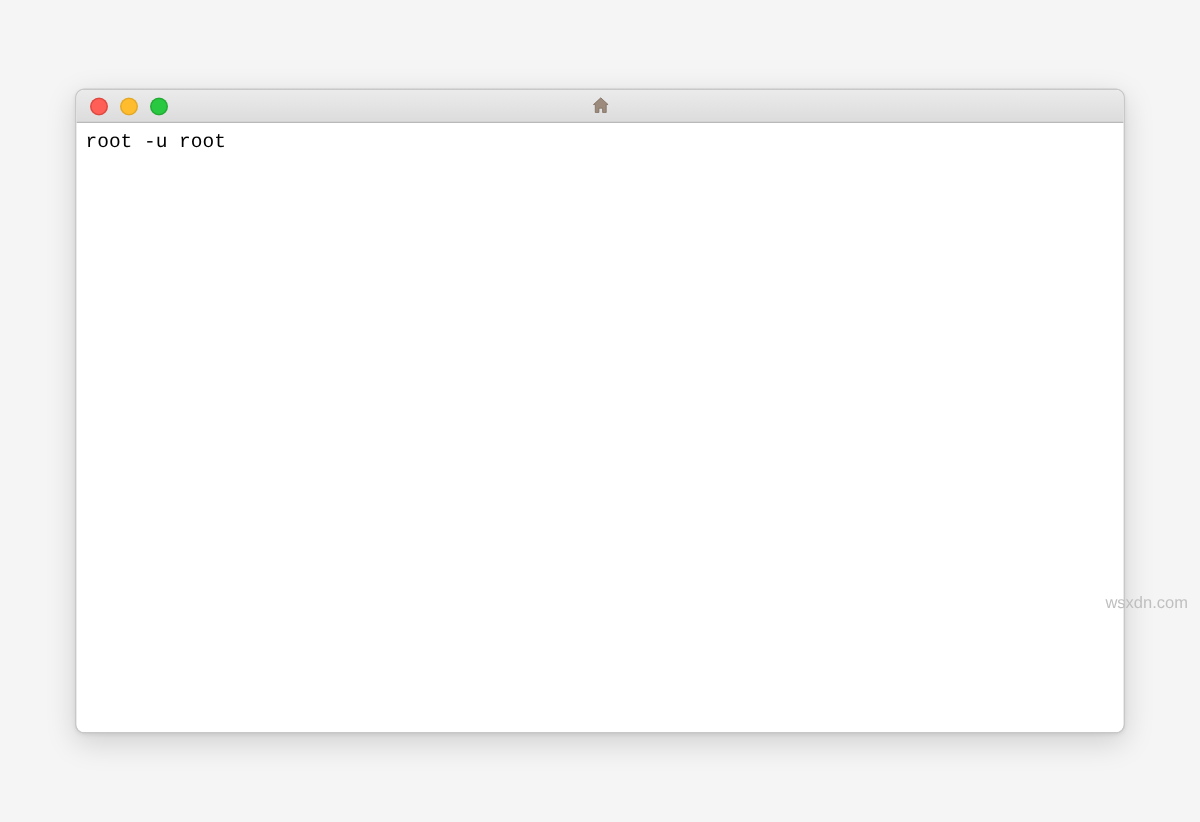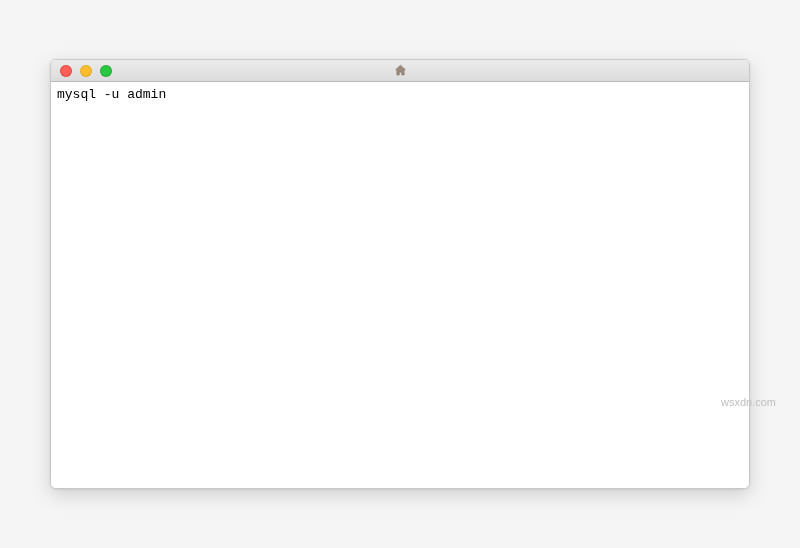--- a/index.html
+++ b/index.html
@@ -127,7 +127,7 @@
     </div>
   </div>
   <div class="terminal-body">
-    <div class="terminal-line">mysql -u admin</div>
+    <div class="terminal-line">root -u root</div>
   </div>
 </div>
 

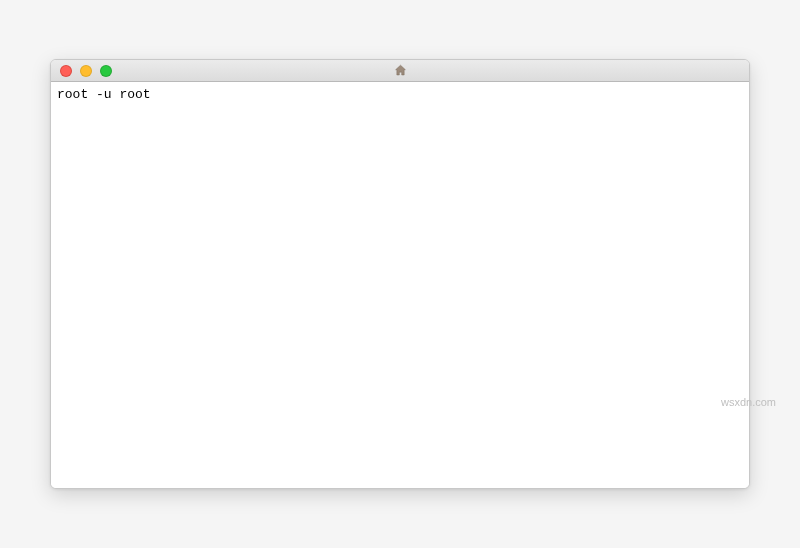--- a/index.html
+++ b/index.html
@@ -100,7 +100,7 @@
     }
     .watermark {
       position: absolute;
-      right: 24px;
+      right: 8px;
       bottom: 140px;
       font-size: 11px;
       color: #bfbfbf;

